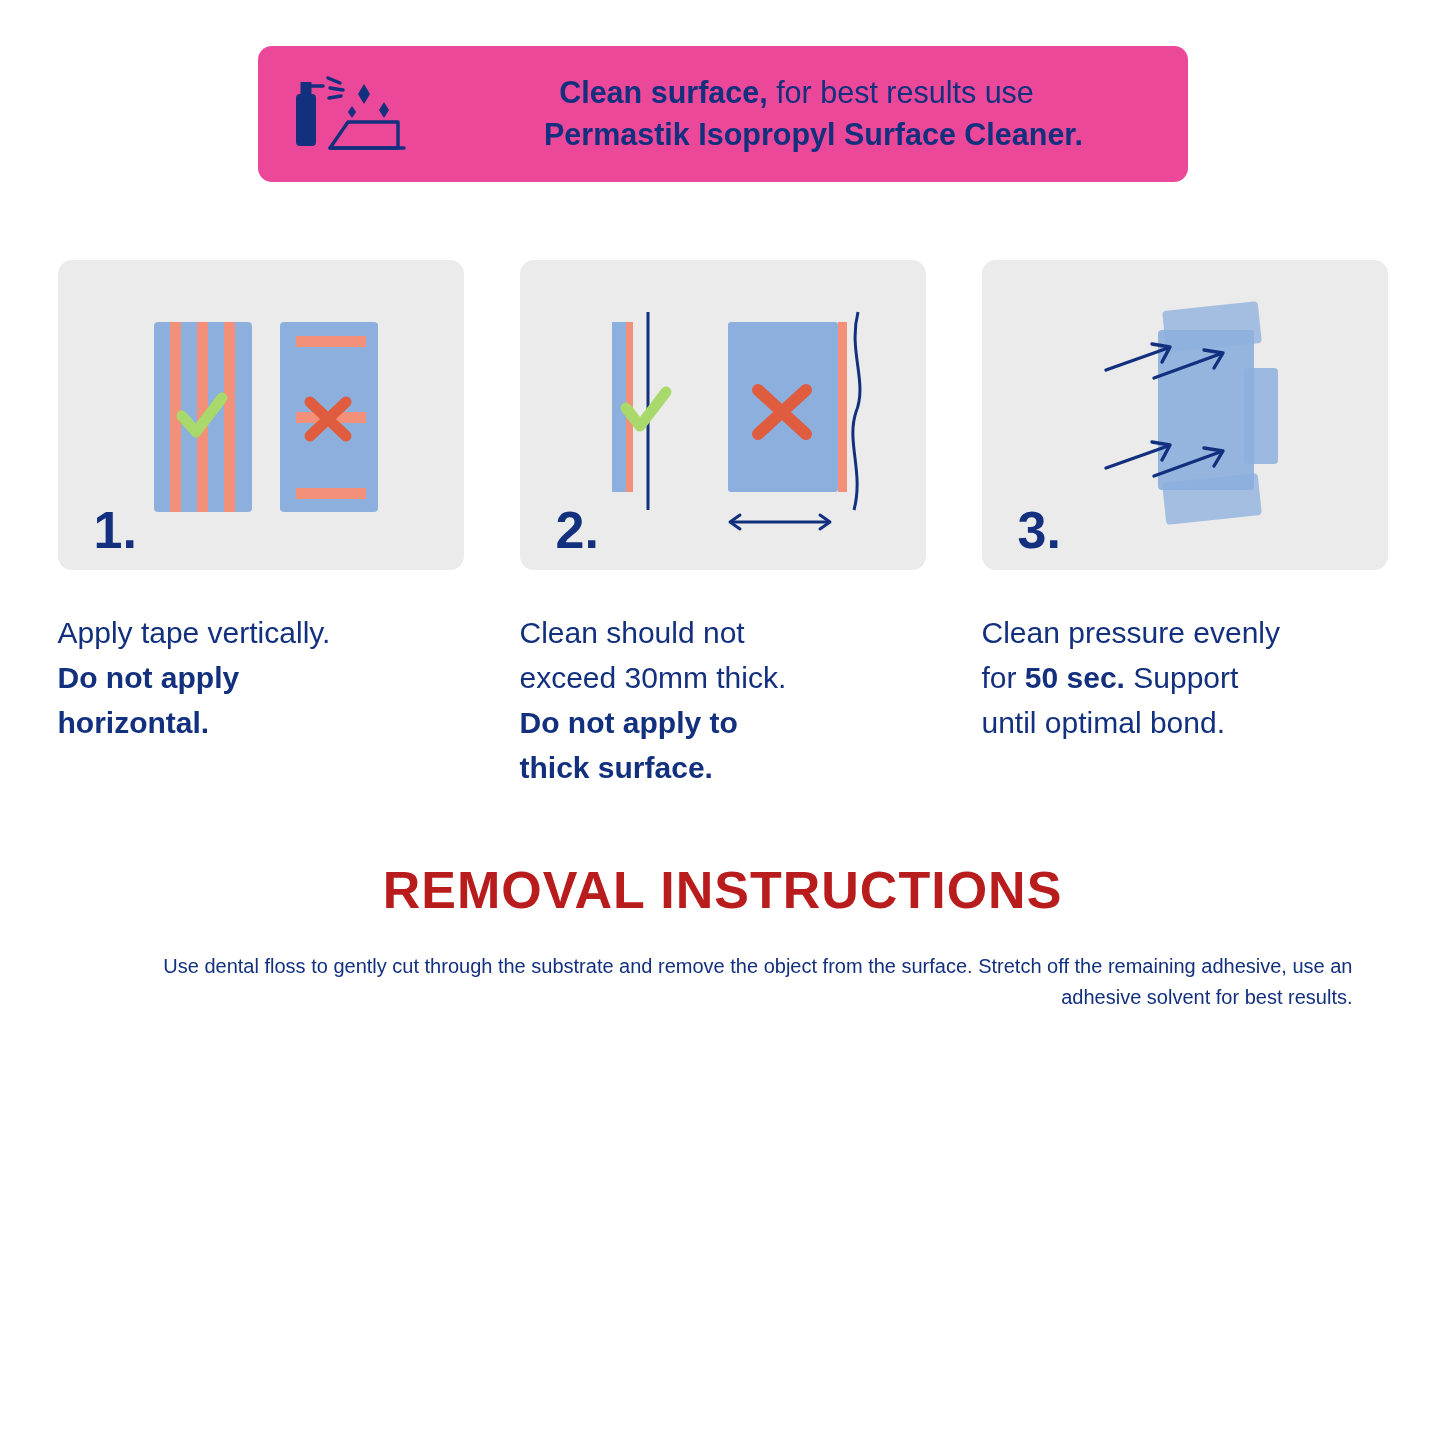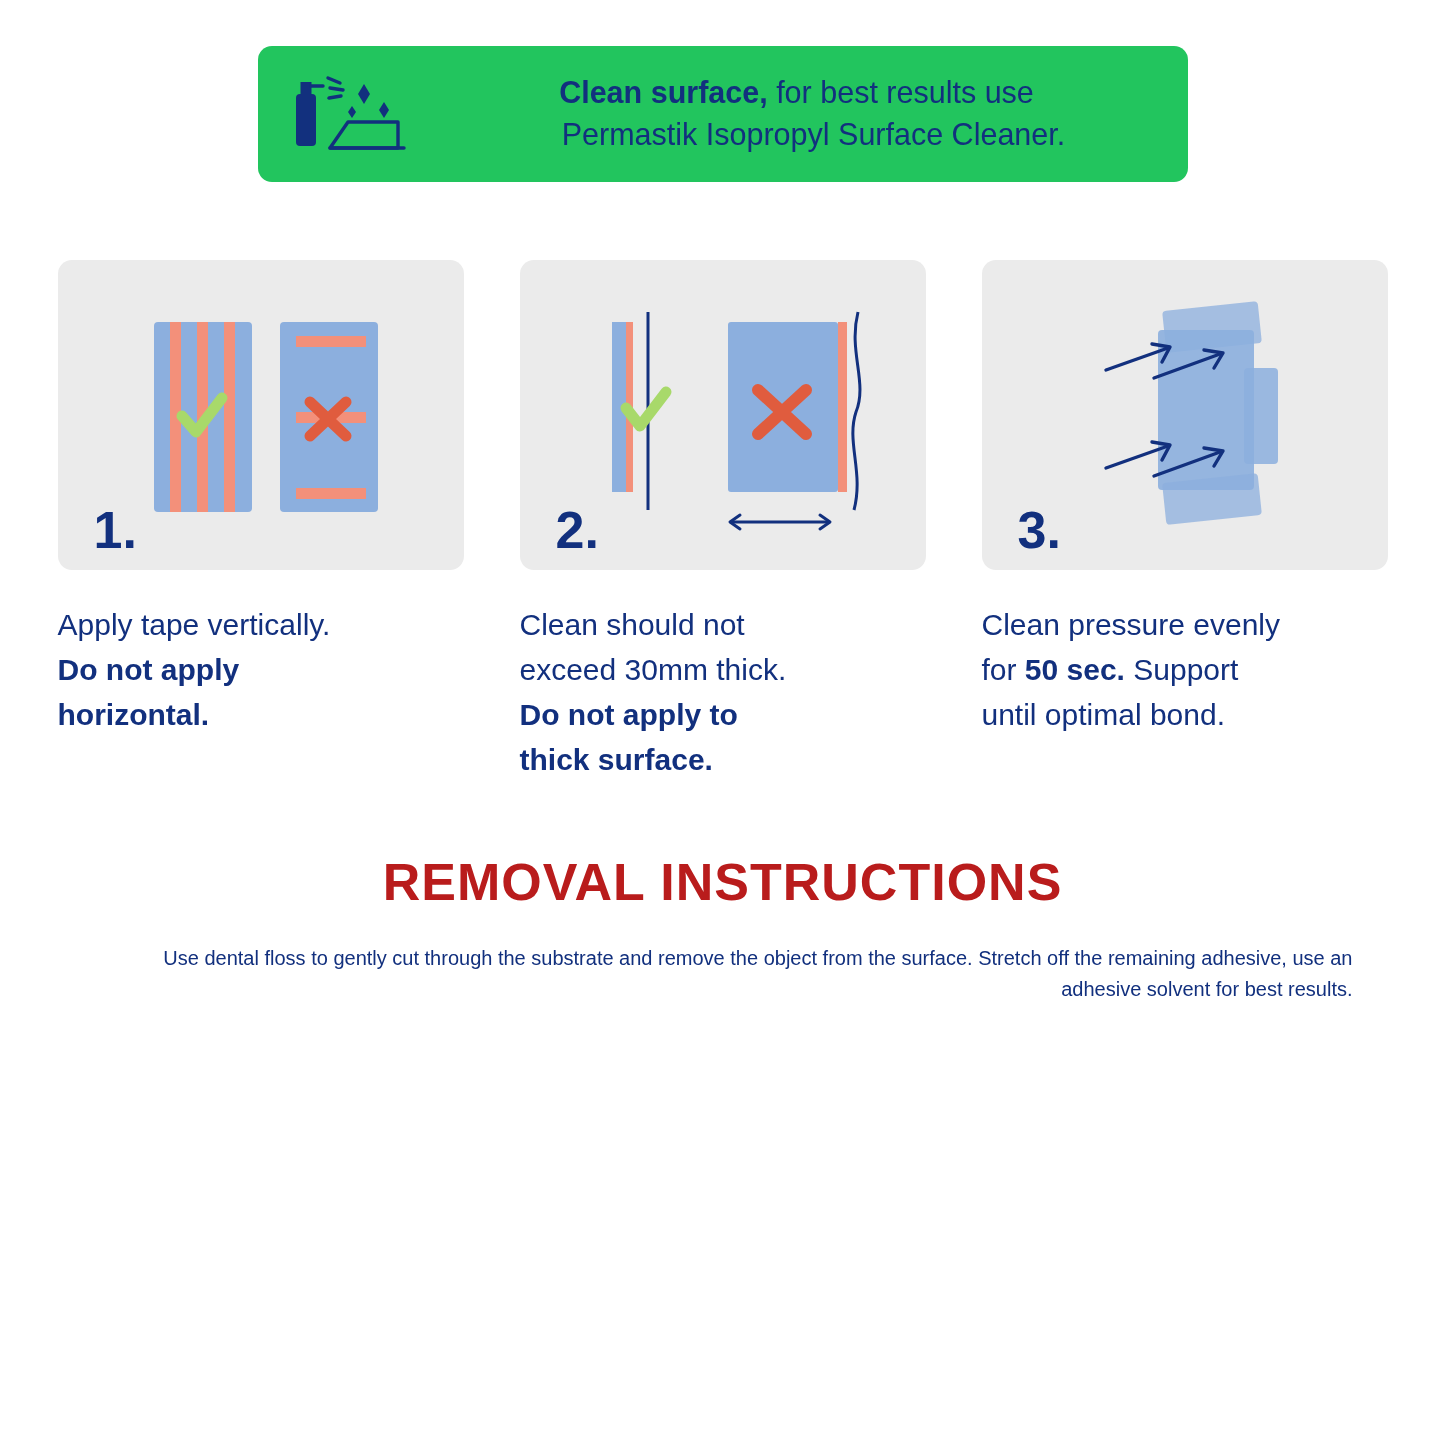--- a/index.html
+++ b/index.html
@@ -36,7 +36,7 @@
   .banner {
     margin: 46px auto 0 auto;
     width: 930px;
-    background: #22c55e;
+    background: #ec4899;
     border-radius: 14px;
     box-sizing: border-box;
     padding: 24px 28px 26px 28px;

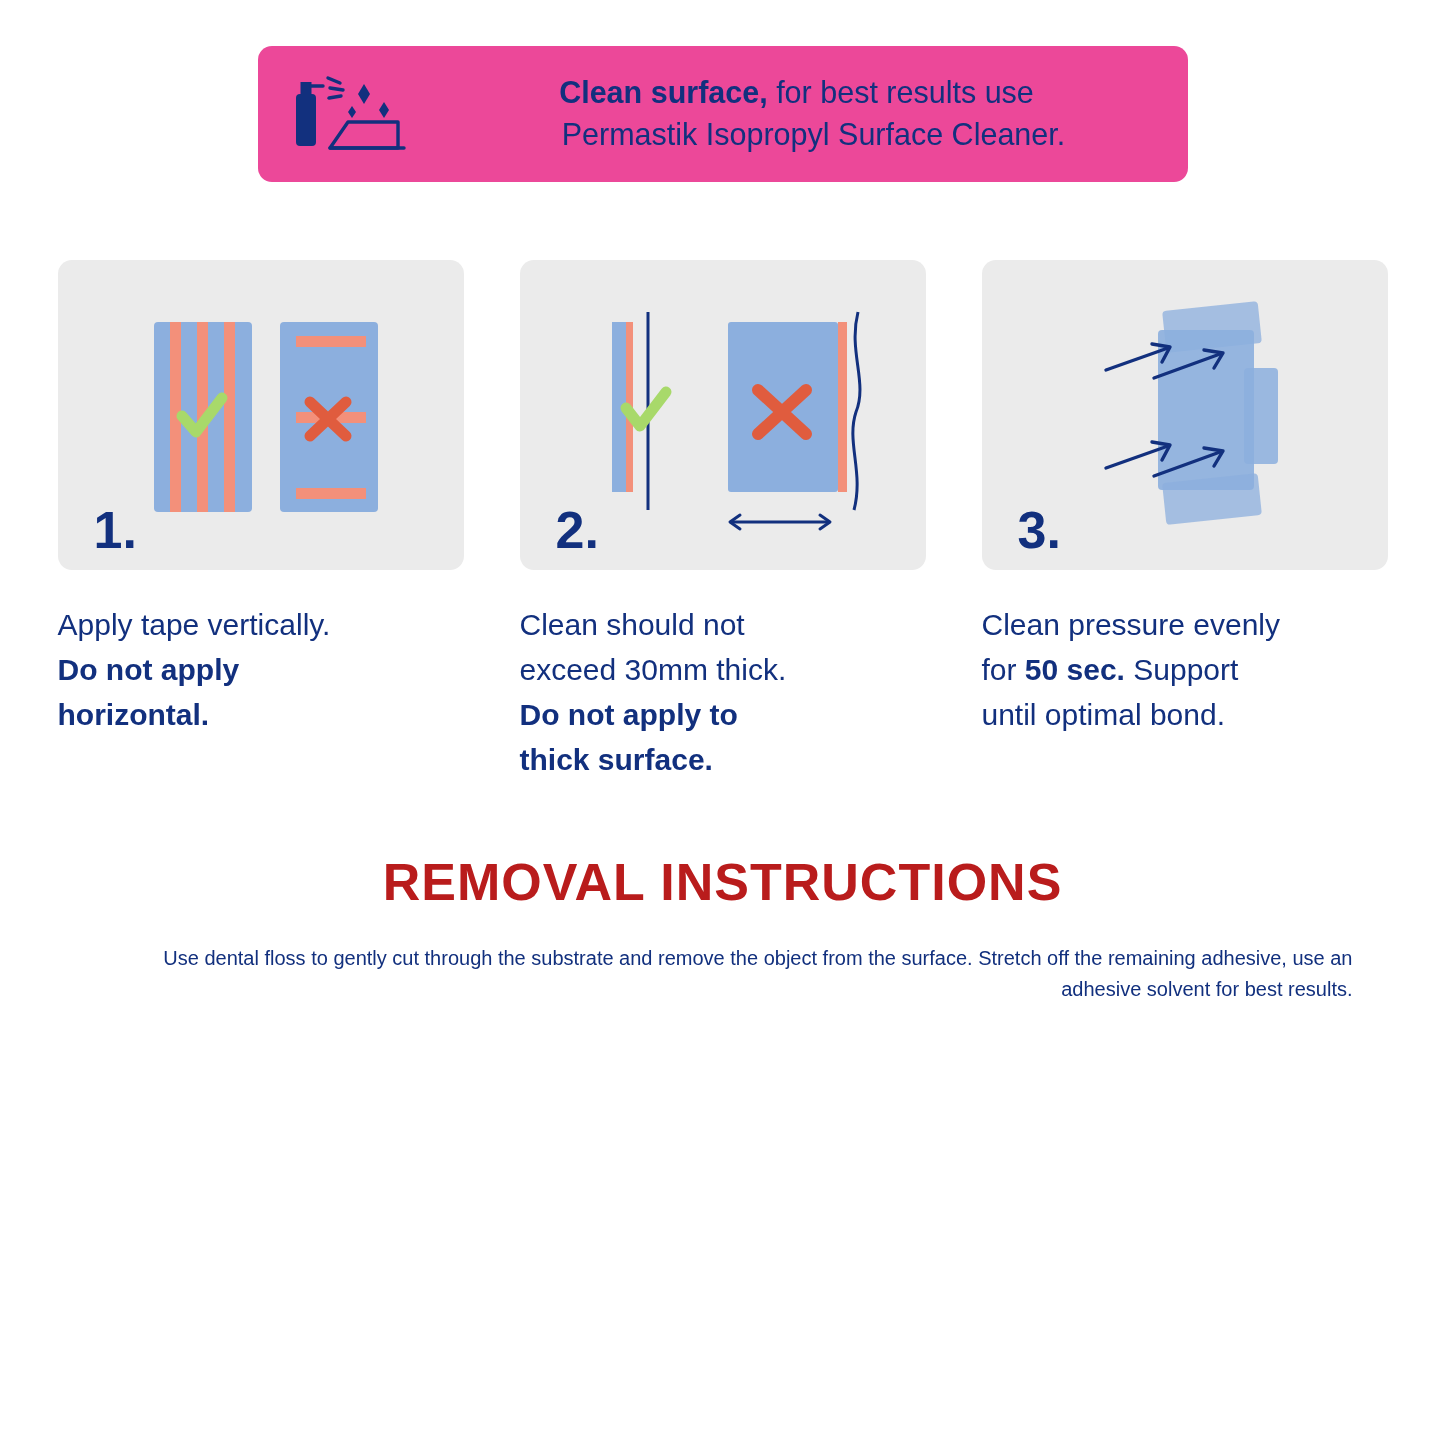--- a/index.html
+++ b/index.html
@@ -57,7 +57,7 @@
     text-align: center;
     flex: 1 1 auto;
   }
-  .banner-text b { font-weight: normal; margin-left: 34px; }
+  .banner-text b { font-weight: bold; margin-left: 34px; }
 
   
   .steps {

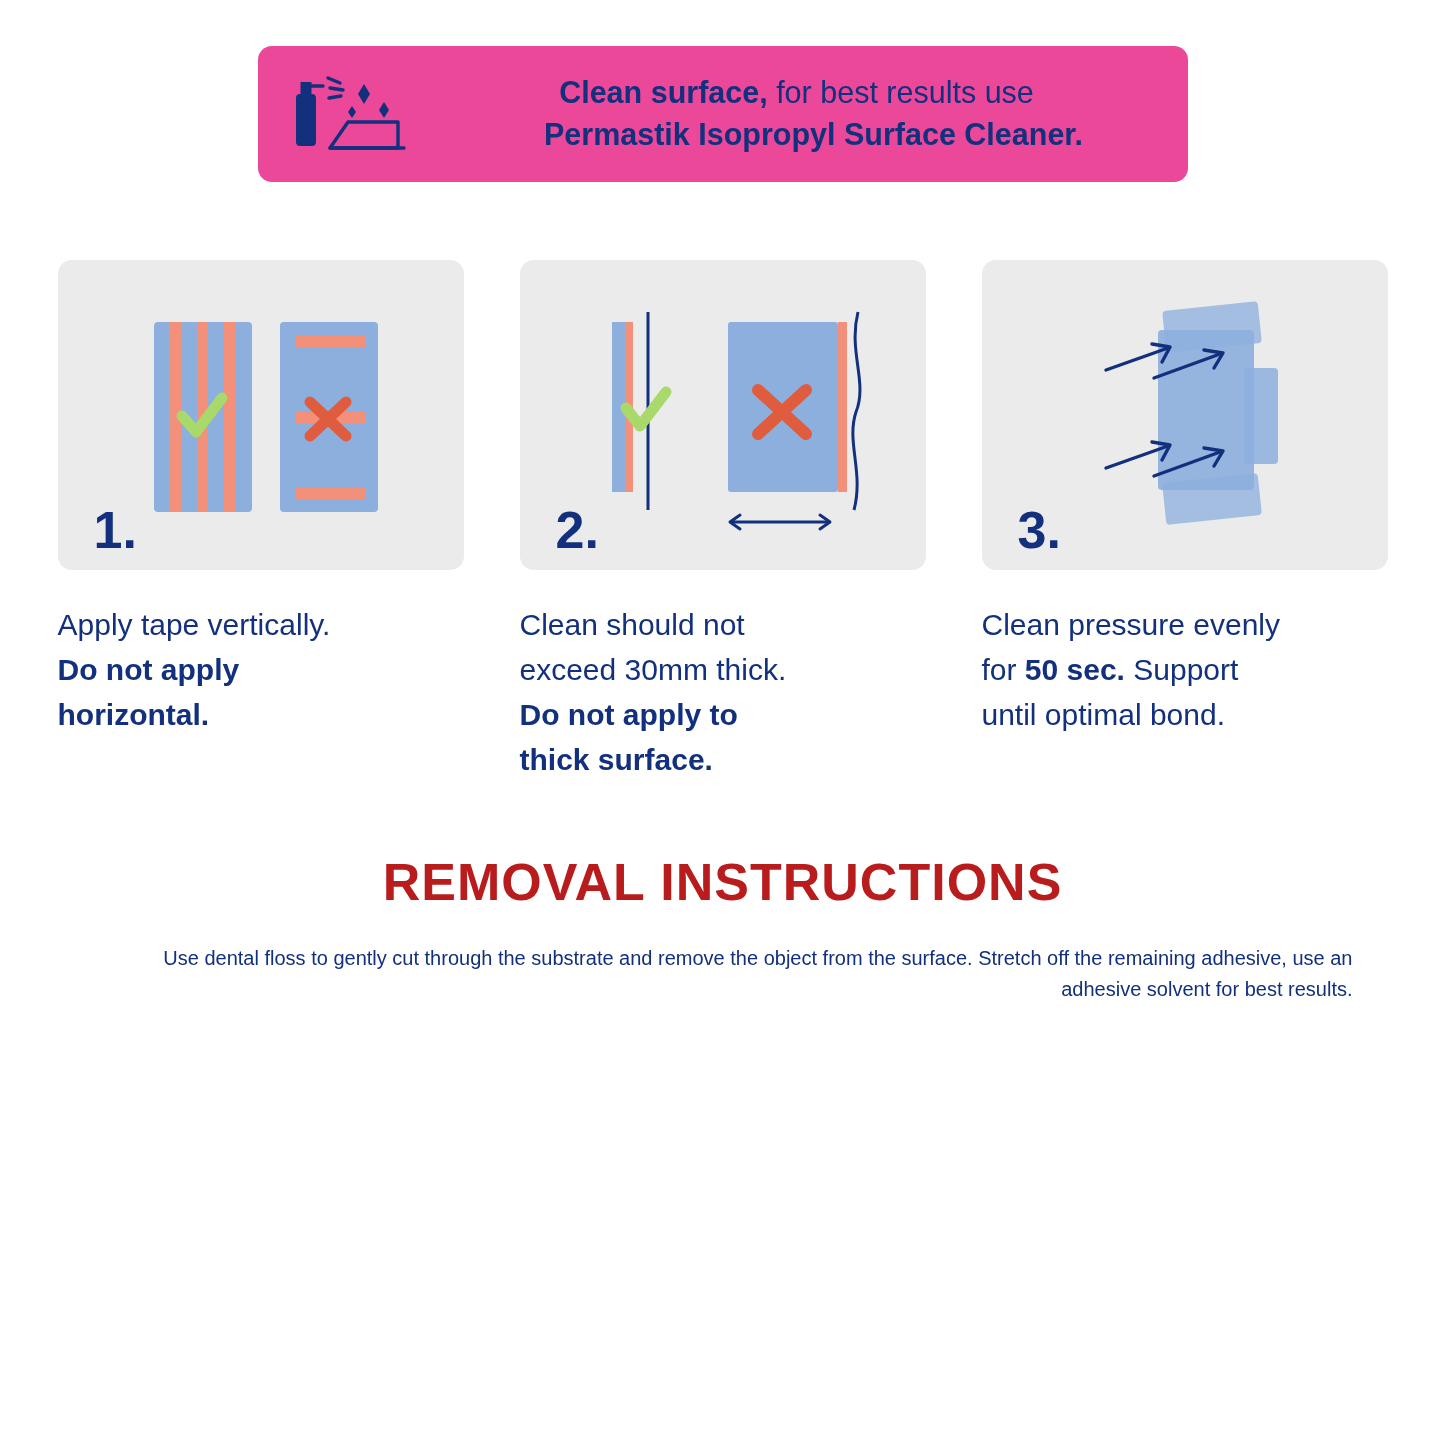--- a/index.html
+++ b/index.html
@@ -97,7 +97,7 @@
     height: 100%;
   }
   .step-text {
-    margin-top: 32px;
+    margin-top: 40px;
     font-size: 30px;
     line-height: 1.5;
     color: #12307e;

